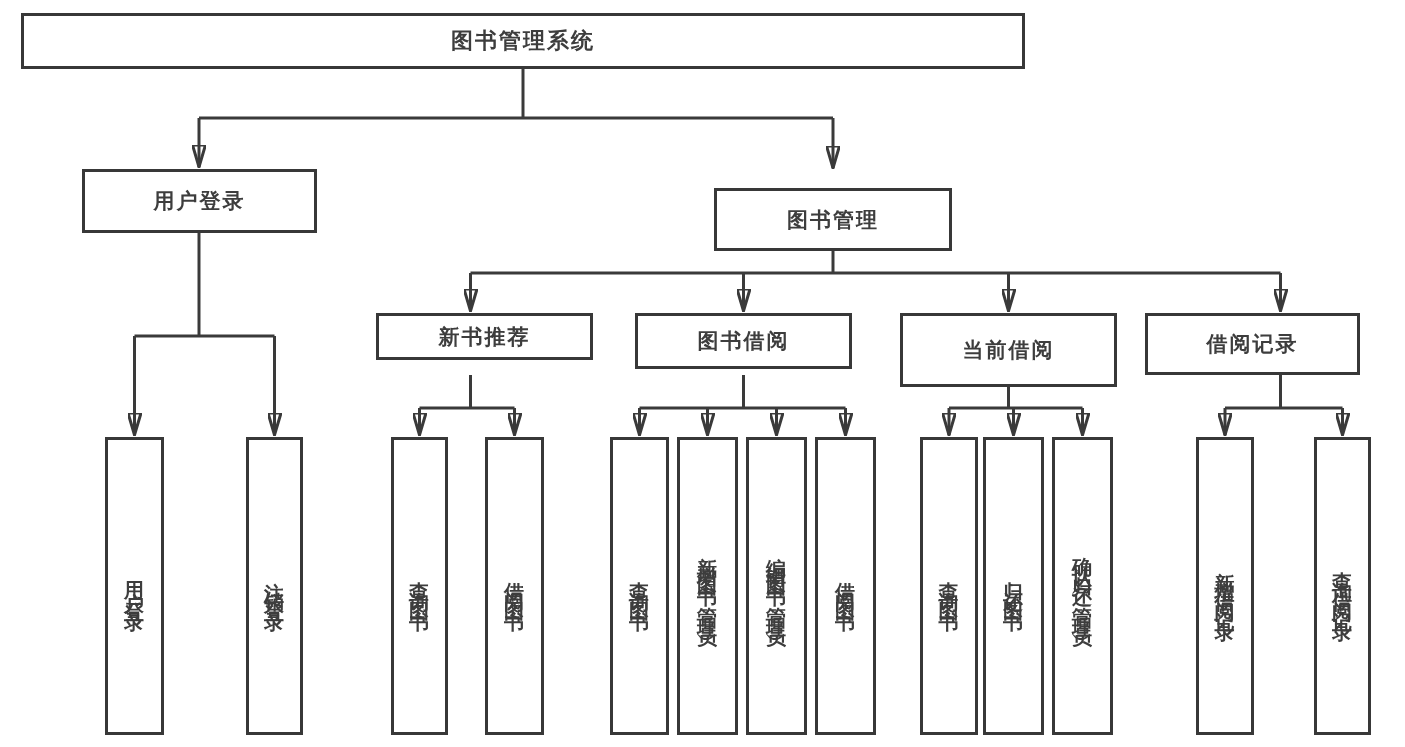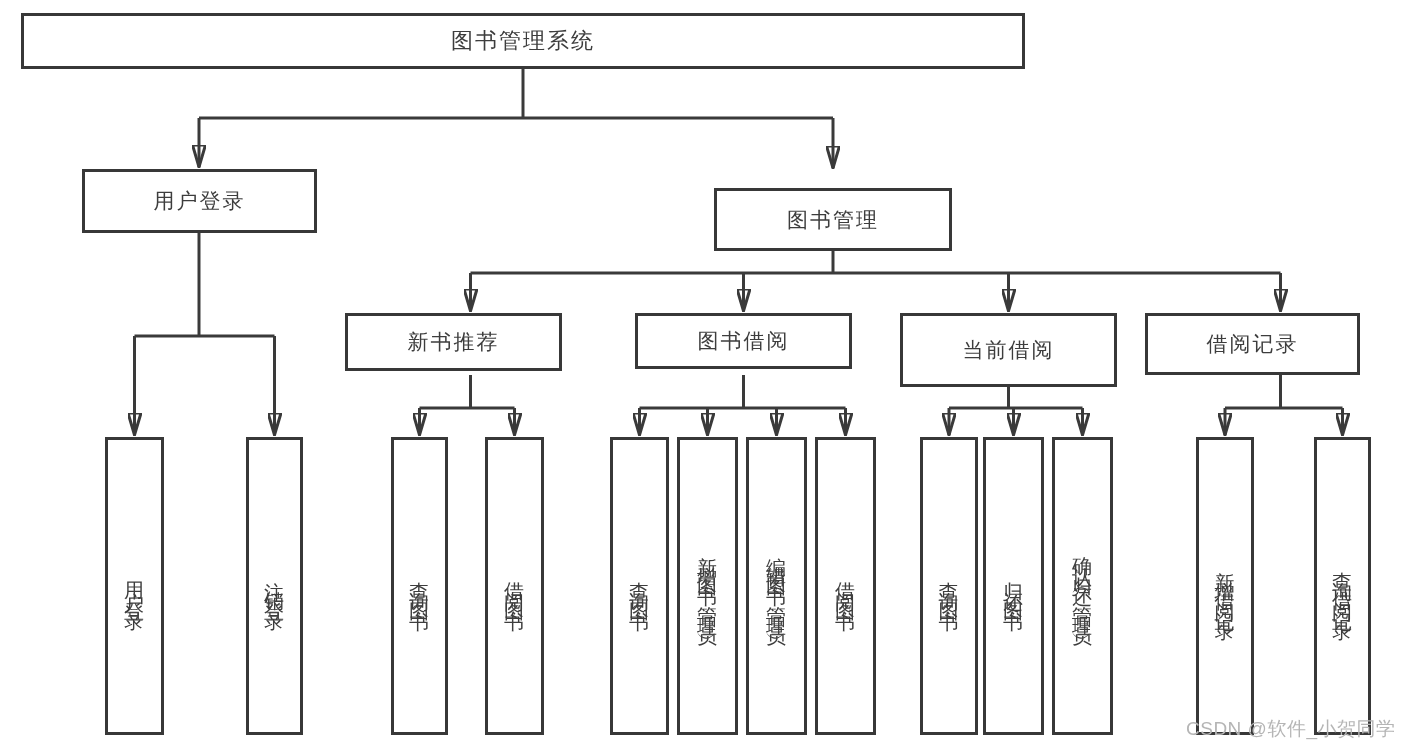--- a/index.html
+++ b/index.html
@@ -28,6 +28,7 @@
     align-items: center;
     justify-content: center;
     z-index: 2;
+    font-weight: bold;
   }
   .node.h { font-size: 21px; letter-spacing: 2px; white-space: nowrap; }
   .node.root { font-size: 22px; }

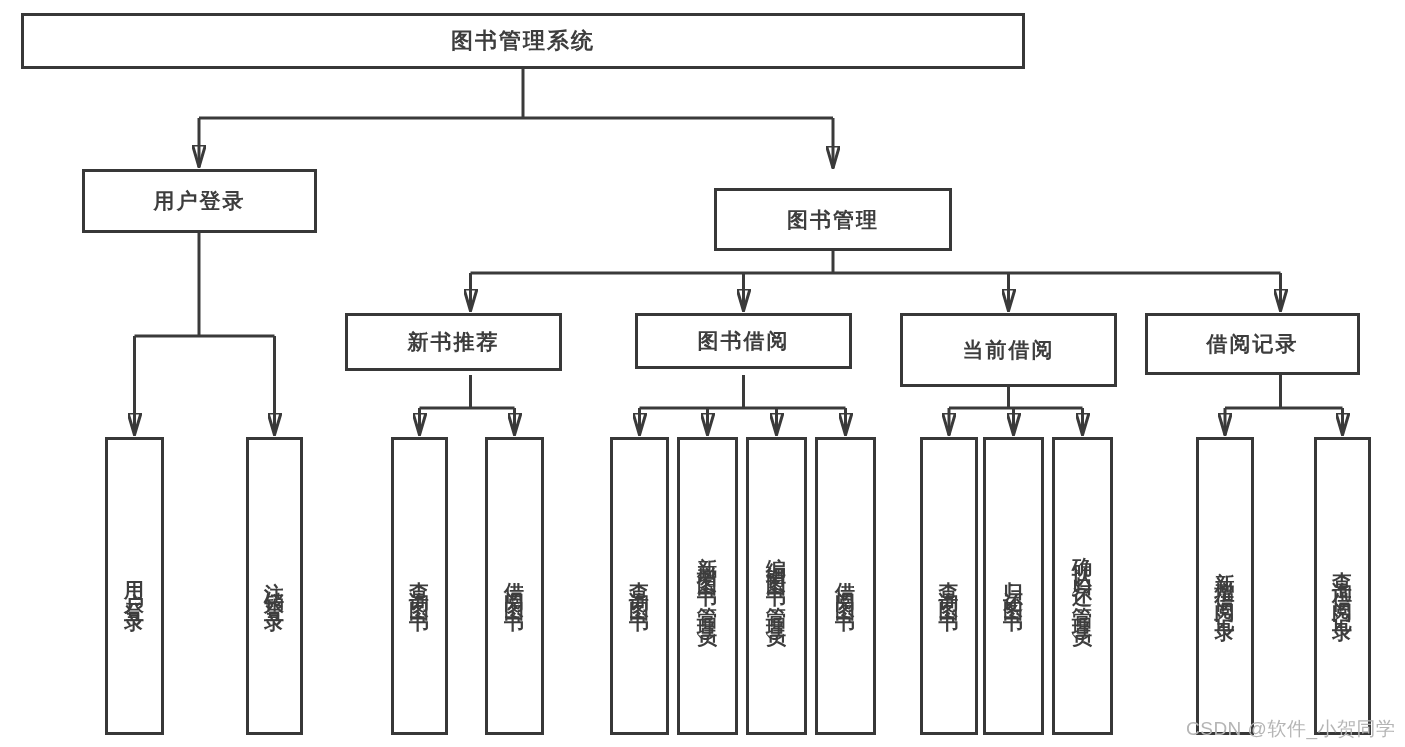--- a/index.html
+++ b/index.html
@@ -110,7 +110,7 @@
   <div class="node h" style="left:82px; top:169px; width:235px; height:64px;">用户登录</div>
   <div class="node h" style="left:714px; top:188px; width:238px; height:63px;">图书管理</div>
 
-  <div class="node h" style="left:345px; top:313px; width:217px; height:58px;">新书推荐</div>
+  <div class="node h" style="left:376px; top:313px; width:217px; height:47px;">新书推荐</div>
   <div class="node h" style="left:635px; top:313px; width:217px; height:56px;">图书借阅</div>
   <div class="node h" style="left:900px; top:313px; width:217px; height:74px;">当前借阅</div>
   <div class="node h" style="left:1145px; top:313px; width:215px; height:62px;">借阅记录</div>

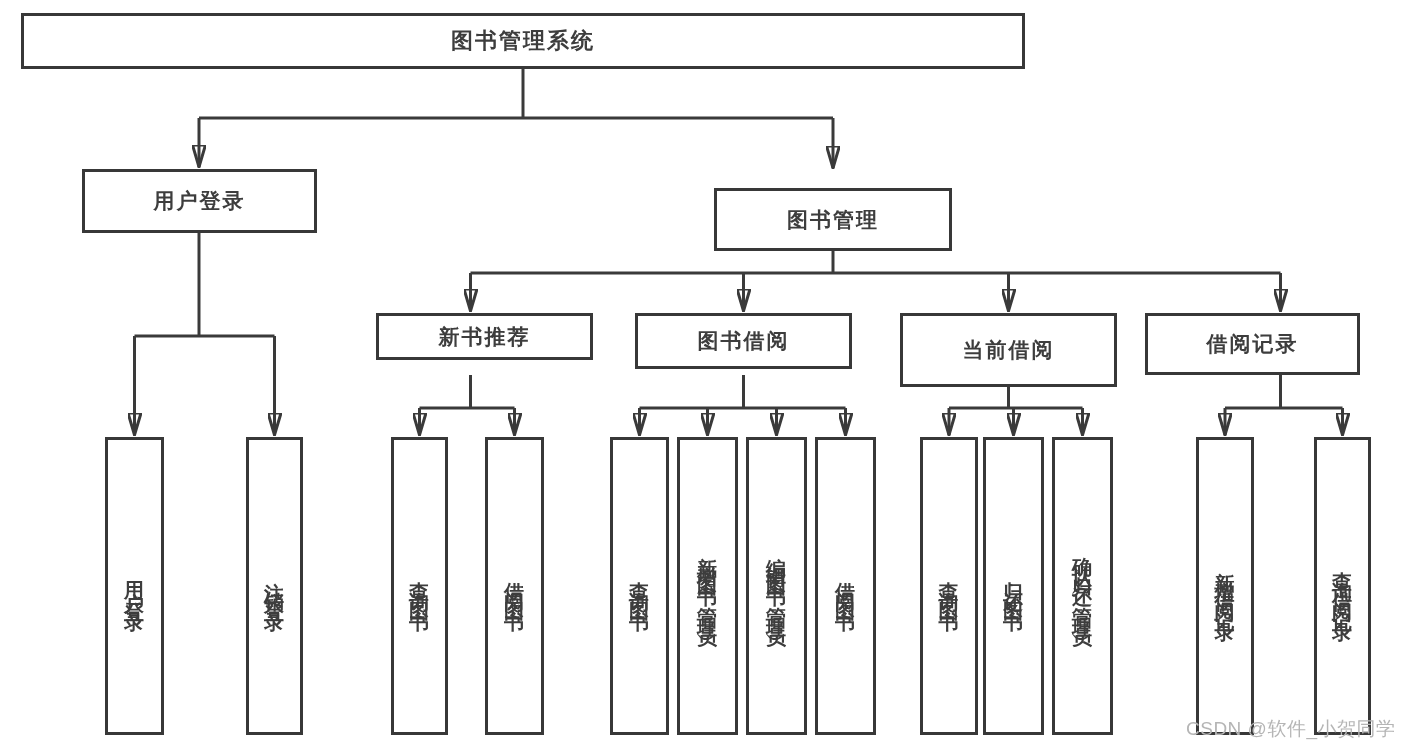--- a/index.html
+++ b/index.html
@@ -155,7 +155,6 @@
     <span class="vtext">查询借阅记录</span>
   </div>
 
-  <div class="watermark">CSDN @软件_小贺同学</div>
 
 </div>
 

